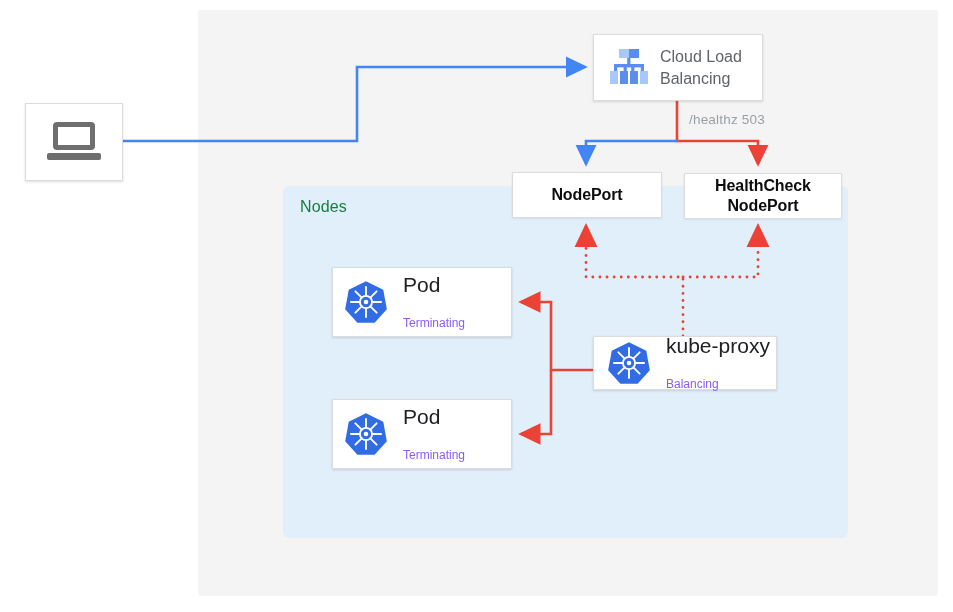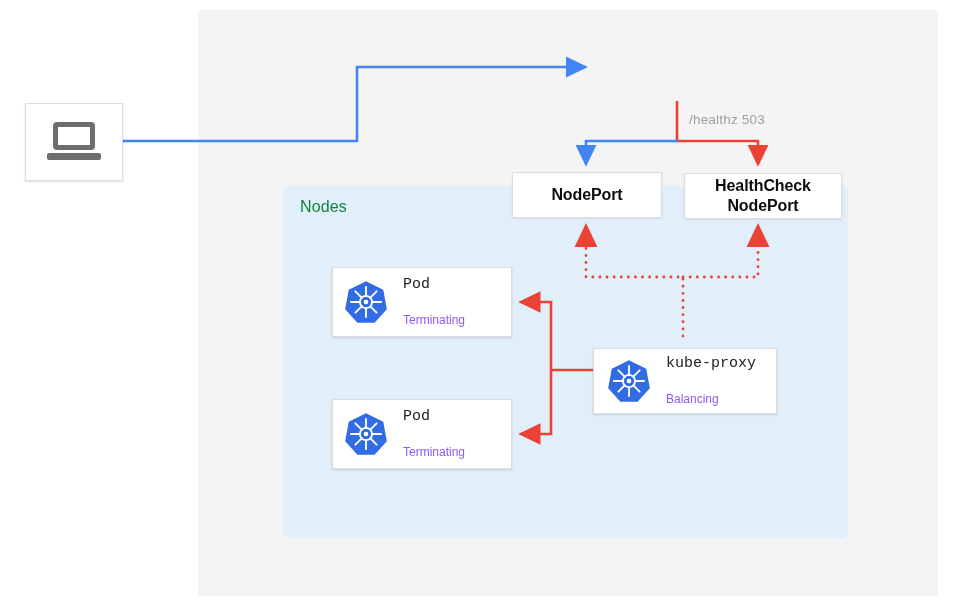--- a/index.html
+++ b/index.html
@@ -200,6 +200,26 @@
     </div>
   </div>
 
+  <div class="abs card" id="clb-card">
+    <svg class="clb-icon" viewBox="0 0 46 40">
+      <rect x="13" y="1" width="10" height="9" fill="#a8c7fa"></rect>
+      <rect x="23" y="1" width="10" height="9" fill="#5b8def"></rect>
+      <rect x="21.2" y="10" width="3.2" height="6" fill="#5b8def"></rect>
+      <rect x="8" y="16" width="30" height="3.4" fill="#5b8def"></rect>
+      <rect x="8" y="16" width="3.2" height="7" fill="#5b8def"></rect>
+      <rect x="17.6" y="16" width="3.2" height="7" fill="#5b8def"></rect>
+      <rect x="25.2" y="16" width="3.2" height="7" fill="#5b8def"></rect>
+      <rect x="34.8" y="16" width="3.2" height="7" fill="#5b8def"></rect>
+      <rect x="4" y="23" width="8" height="13" fill="#a8c7fa"></rect>
+      <rect x="14" y="23" width="8" height="13" fill="#5b8def"></rect>
+      <rect x="24" y="23" width="8" height="13" fill="#5b8def"></rect>
+      <rect x="34" y="23" width="8" height="13" fill="#a8c7fa"></rect>
+    </svg>
+    <div class="clb-text">
+      <div>Cloud Load</div>
+      <div>Balancing</div>
+    </div>
+  </div>
 
   <div class="abs plain-box" id="nodeport-box">
     <div class="box-title-bold">NodePort</div>

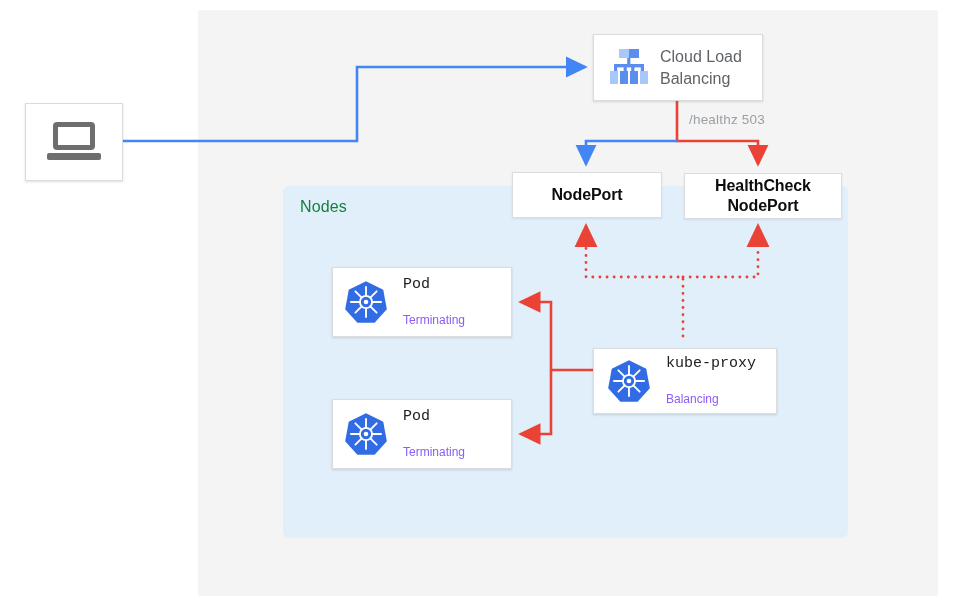--- a/index.html
+++ b/index.html
@@ -129,7 +129,7 @@
 
   .k8s-icon { flex: 0 0 auto; }
   .node-text { margin-left: 14px; }
-  .node-title { font-size: 15px; color: #202124; line-height: 1.25; font-family: Liberation Mono, monospace; }
+  .node-title { font-size: 21px; color: #202124; line-height: 1.25; }
   .node-sub { font-size: 12px; color: #8b5cf6; line-height: 1.3; margin-top: 18px; }
 
   

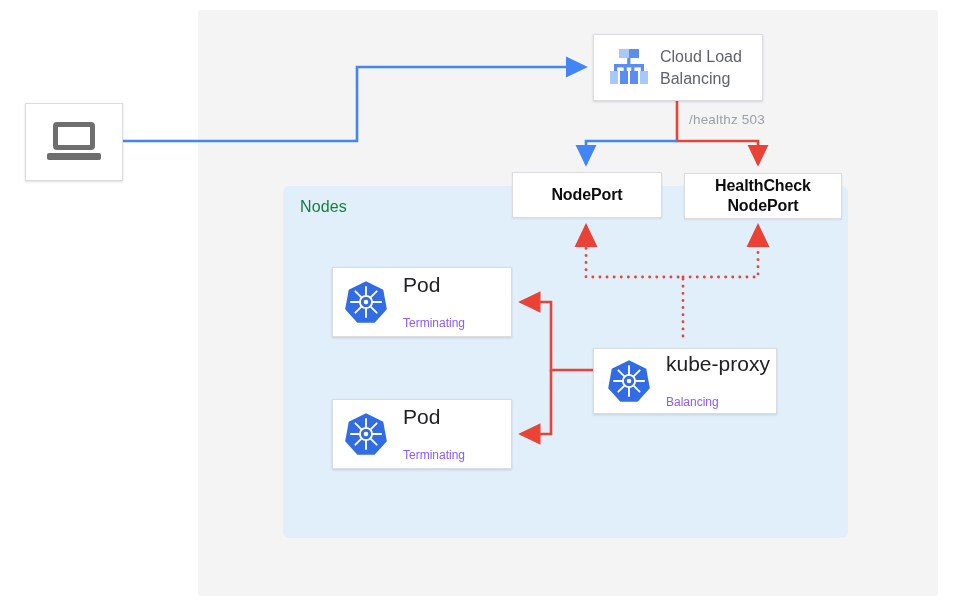--- a/index.html
+++ b/index.html
@@ -125,7 +125,7 @@
   .pod-card { width: 180px; height: 70px; padding-left: 10px; }
   #pod-card-1 { left: 332px; top: 267px; }
   #pod-card-2 { left: 332px; top: 399px; }
-  #kube-proxy-card { left: 593px; top: 348px; width: 184px; height: 66px; padding-left: 12px; }
+  #kube-proxy-card { left: 593px; top: 336px; width: 184px; height: 54px; padding-left: 12px; }
 
   .k8s-icon { flex: 0 0 auto; }
   .node-text { margin-left: 14px; }

